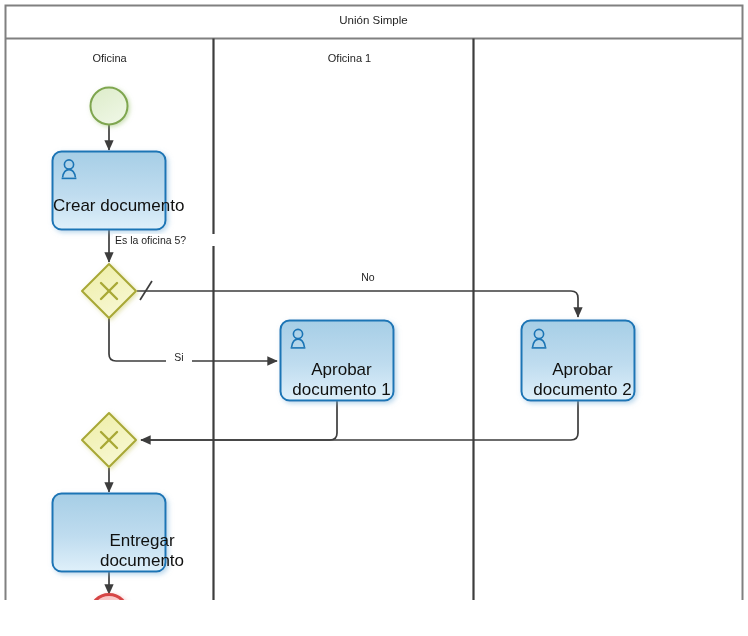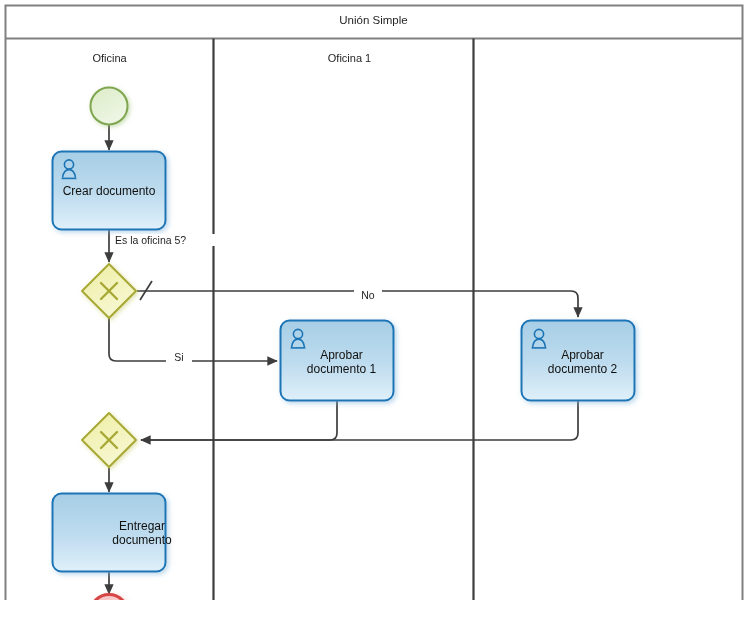--- a/index.html
+++ b/index.html
@@ -43,8 +43,9 @@
     color: #1f1f1f;
   }
   .task-label {
-    font-size: 12px;
+    font-size: 17px;
     color: #10100f;
+    margin-top: 12px;
   }
   .flow-label {
     font-size: 10.5px;

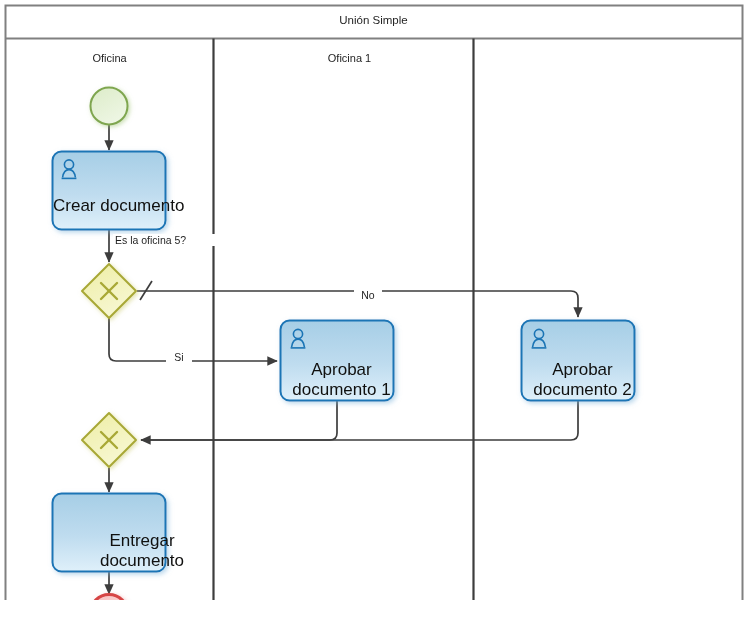--- a/index.html
+++ b/index.html
@@ -204,7 +204,7 @@
 
   <div class="lbl flow-label" style="left:166px; top:351px; width:22px;">Si</div>
 
-  <div class="lbl flow-label" style="left:354px; top:289px; width:24px;">No</div>
+  <div class="lbl flow-label" style="left:354px; top:271px; width:24px;">No</div>
 
 </div>
 

